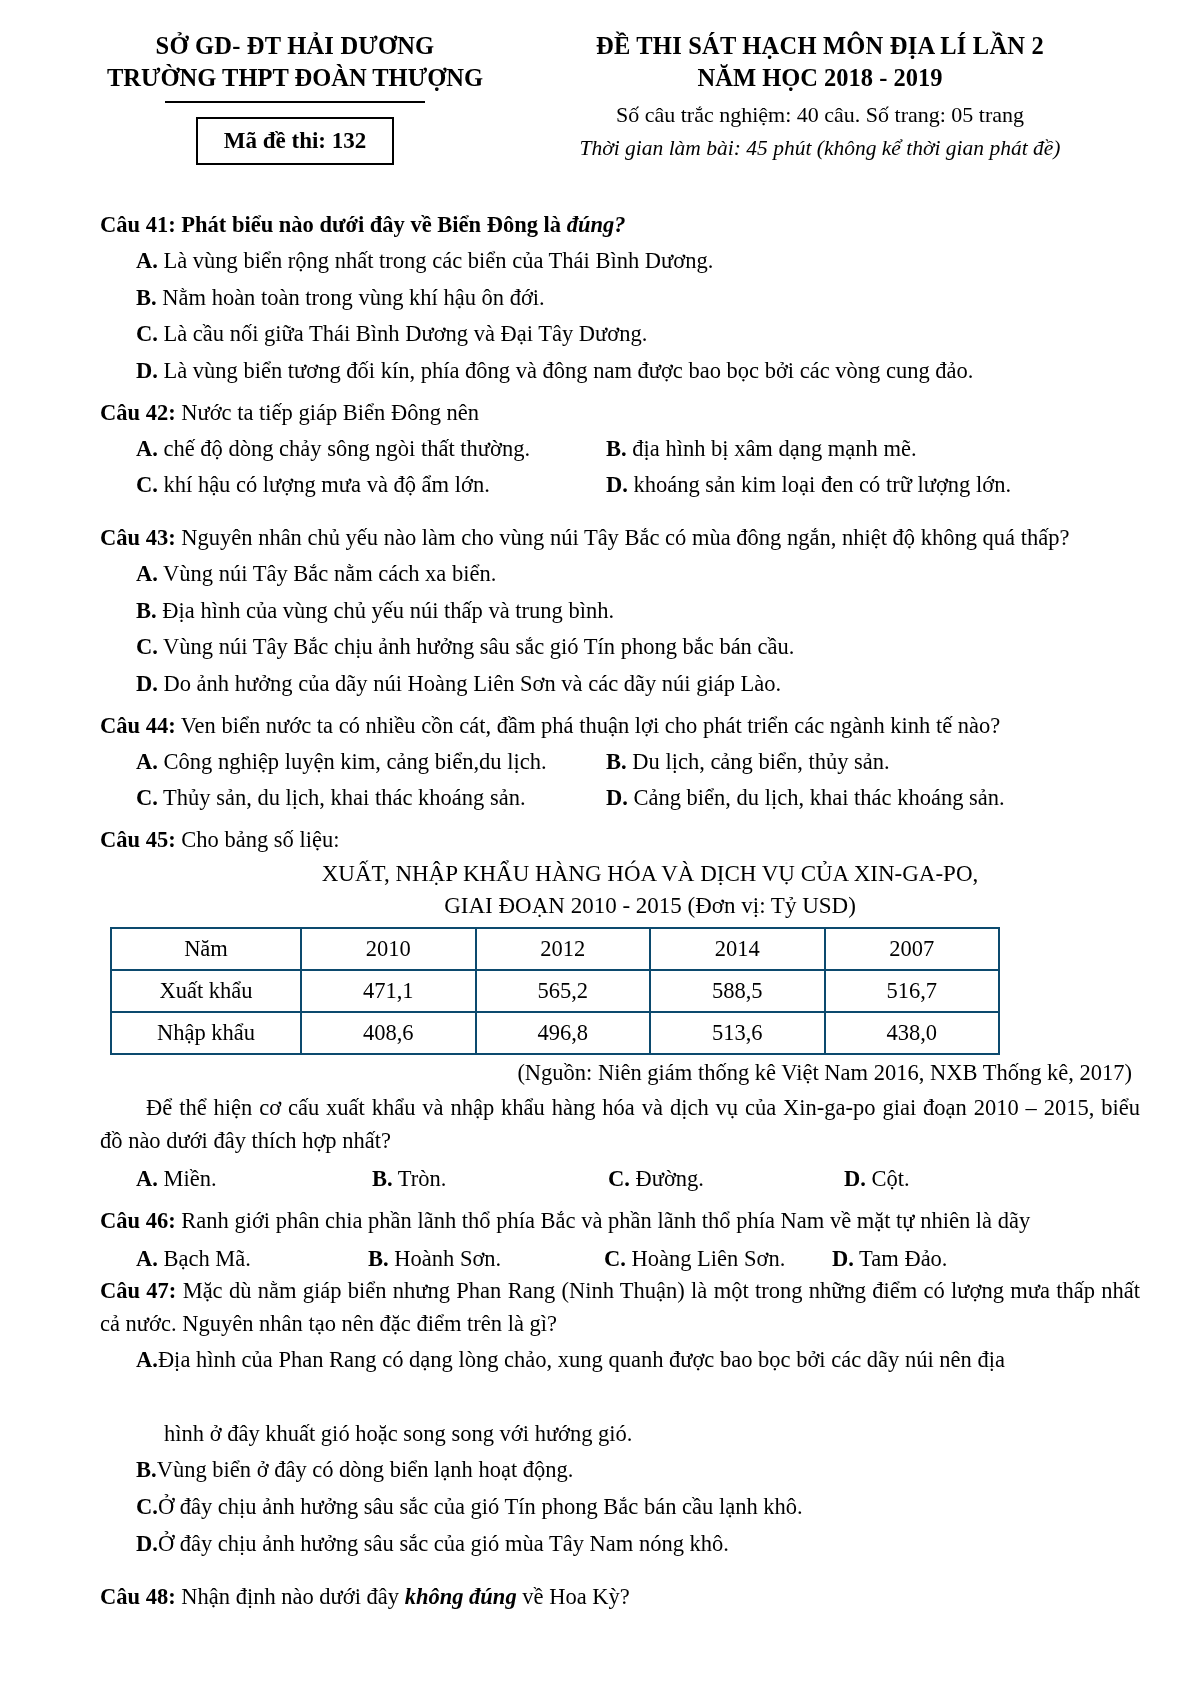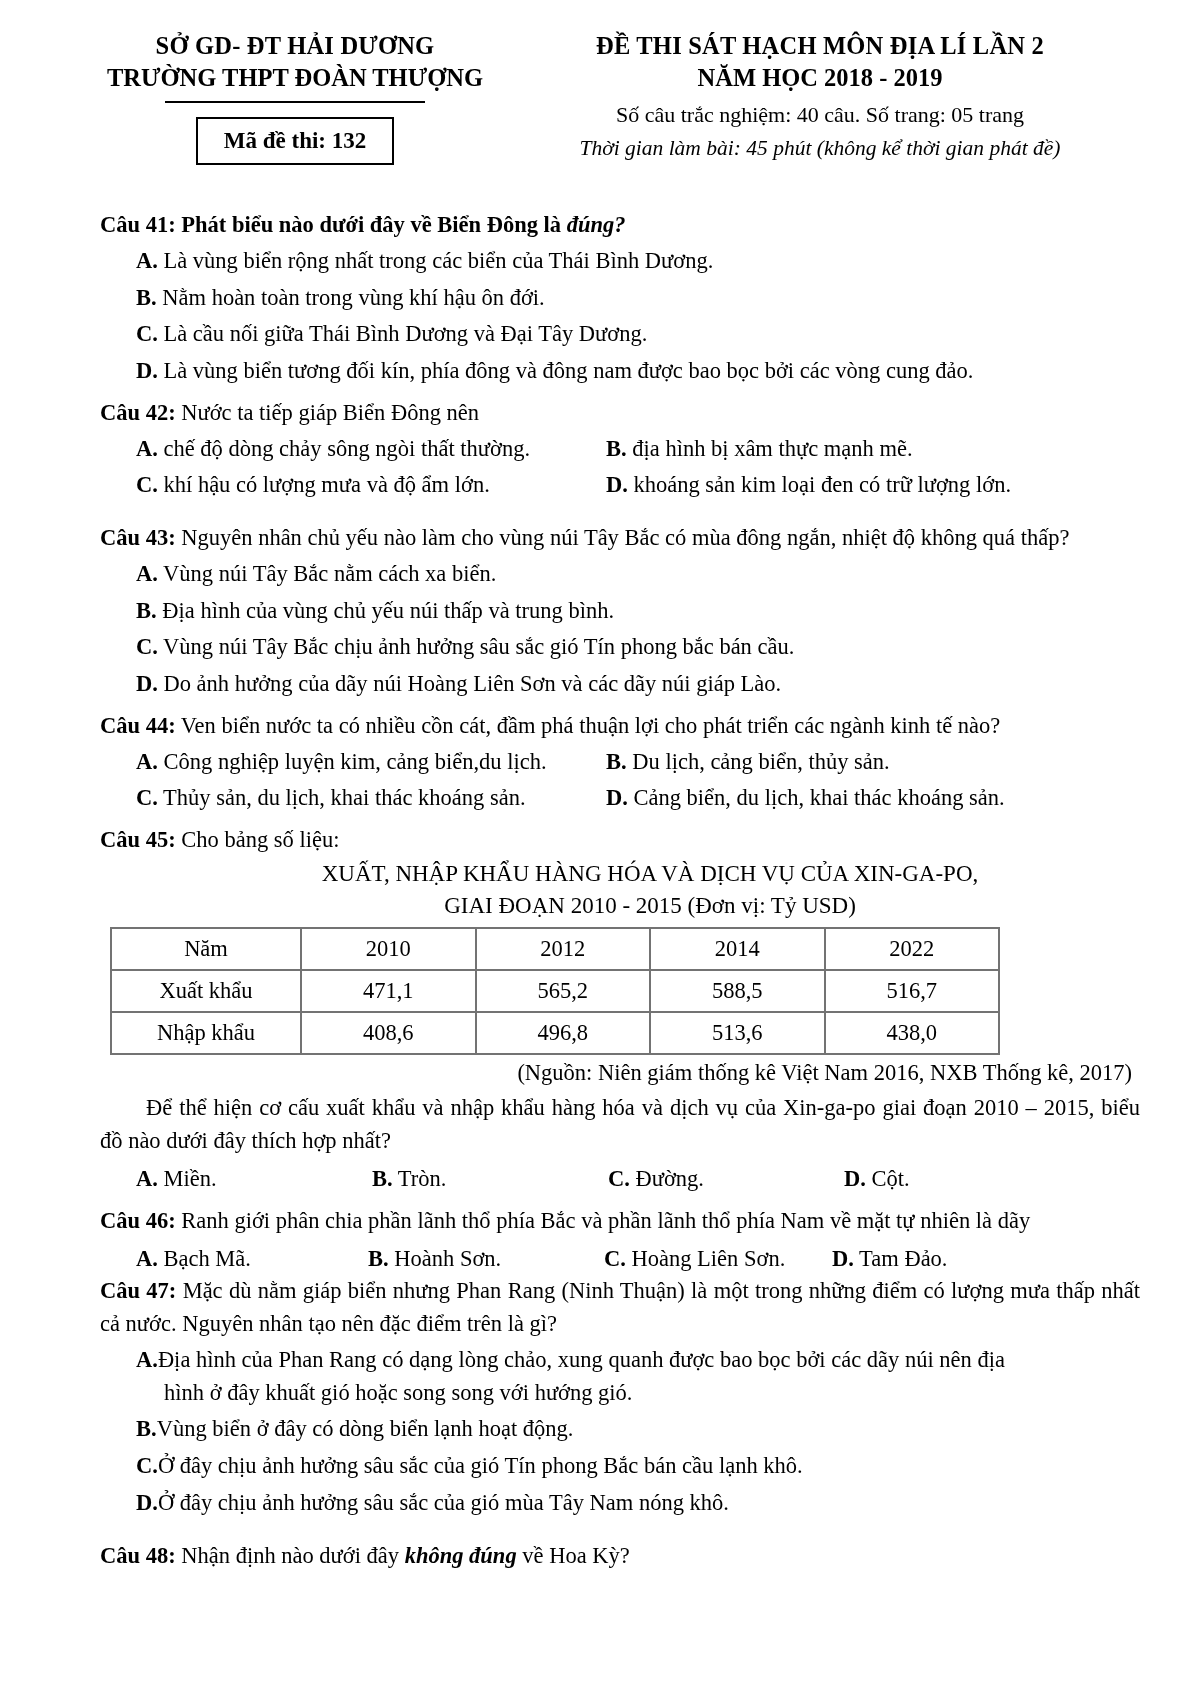--- a/index.html
+++ b/index.html
@@ -252,7 +252,7 @@
       </div>
       <div>
         <span class="opt-letter">B.</span>
-        <span>địa hình bị xâm thực mạnh mẽ.</span>
+        <span>địa hình bị xâm dạng mạnh mẽ.</span>
       </div>
     </div>
     <div class="two-col">

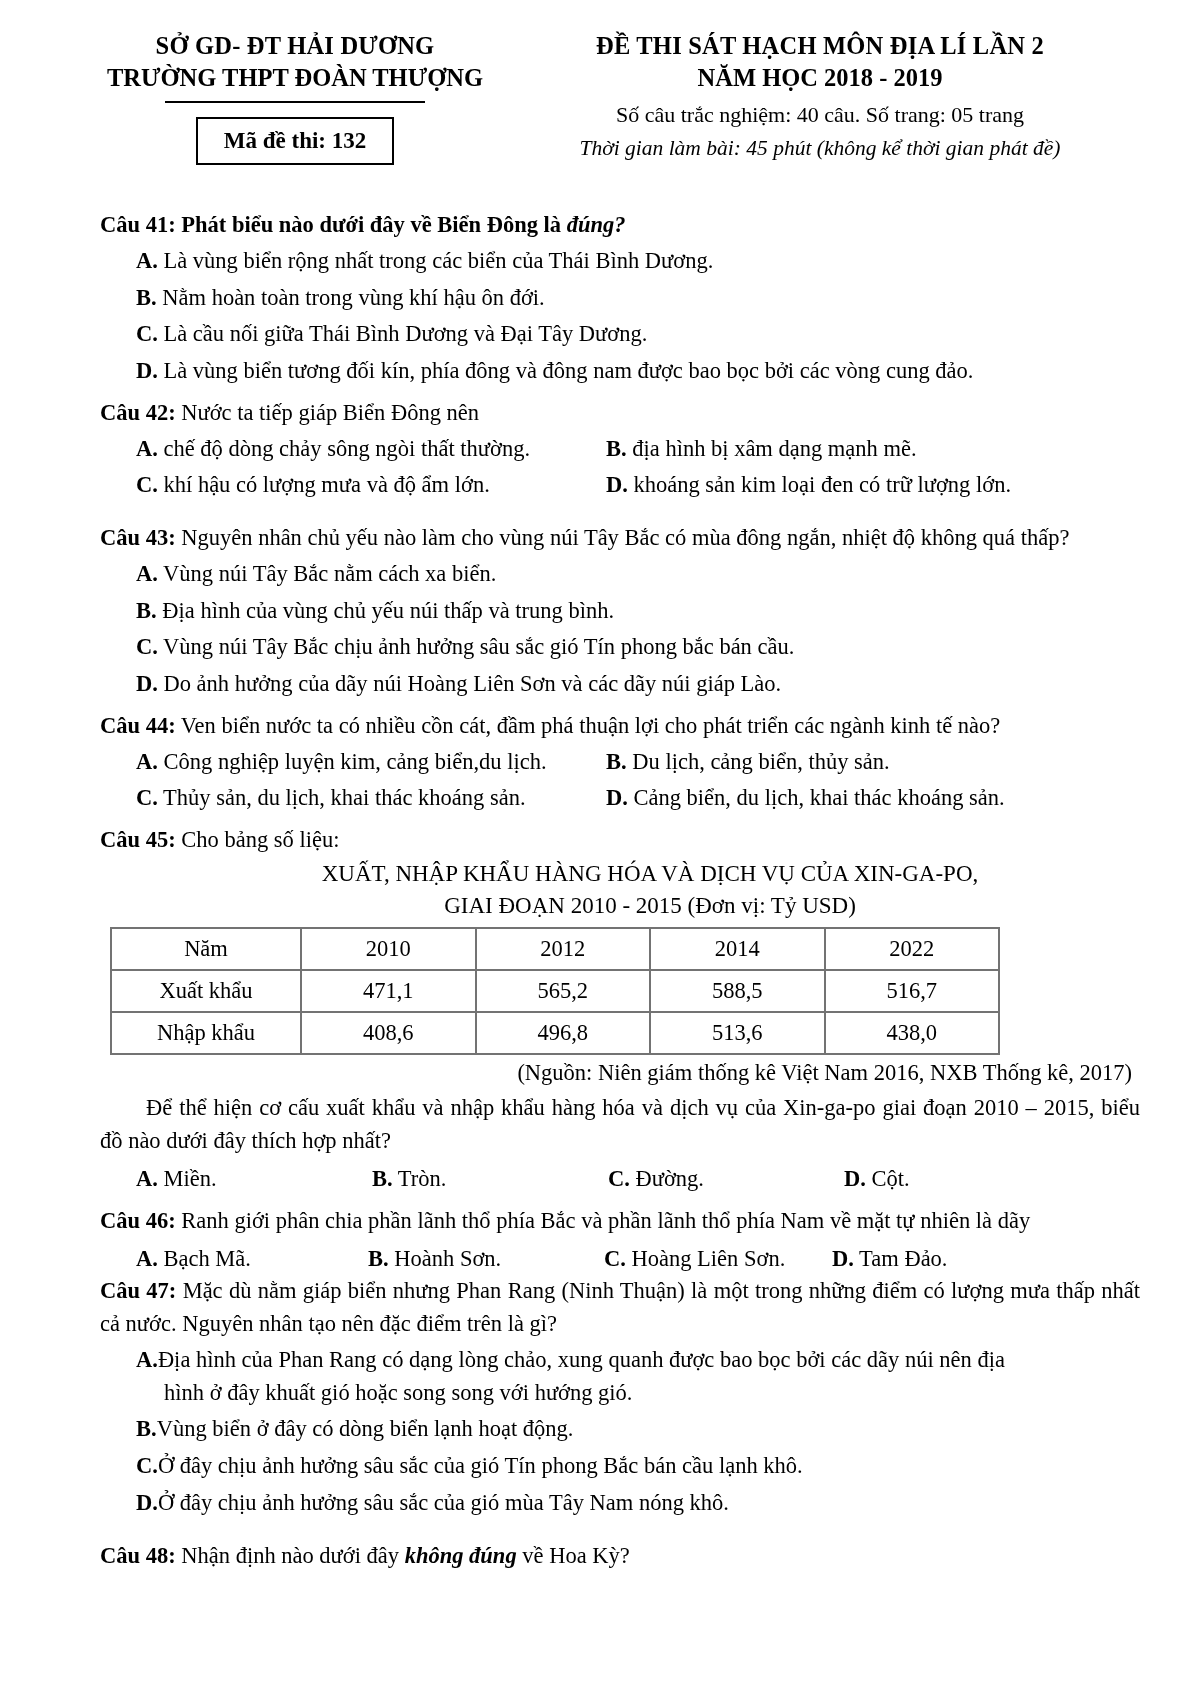--- a/index.html
+++ b/index.html
@@ -175,7 +175,7 @@
     table-layout: fixed;
   }
   table.data td {
-    border: 2px solid #737373;
+    border: 2px solid #0c4a6e;
     text-align: center;
     font-size: 22.5px;
     padding: 6px 0 7px 0;

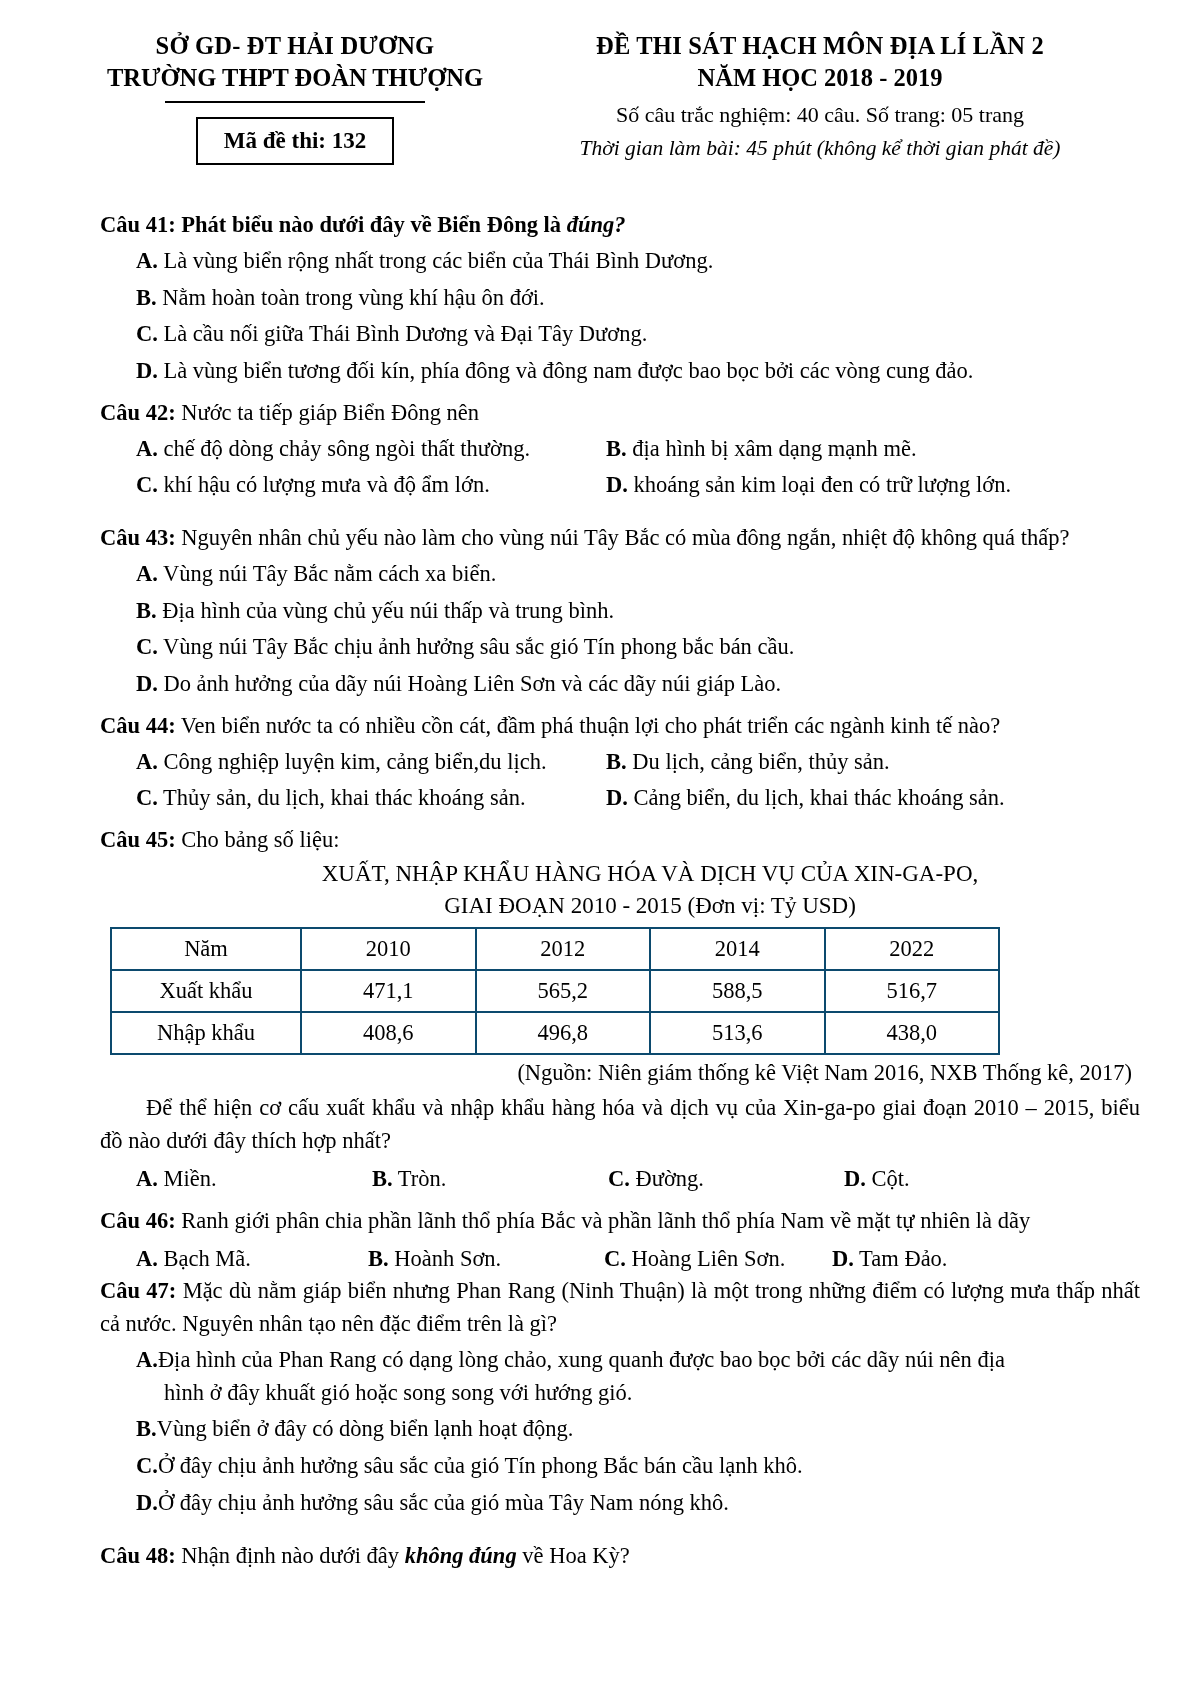--- a/index.html
+++ b/index.html
@@ -328,7 +328,7 @@
           <td>2010</td>
           <td>2012</td>
           <td>2014</td>
-          <td>2022</td>
+          <td>2007</td>
         </tr>
         <tr>
           <td class="c0">Xuất khẩu</td>

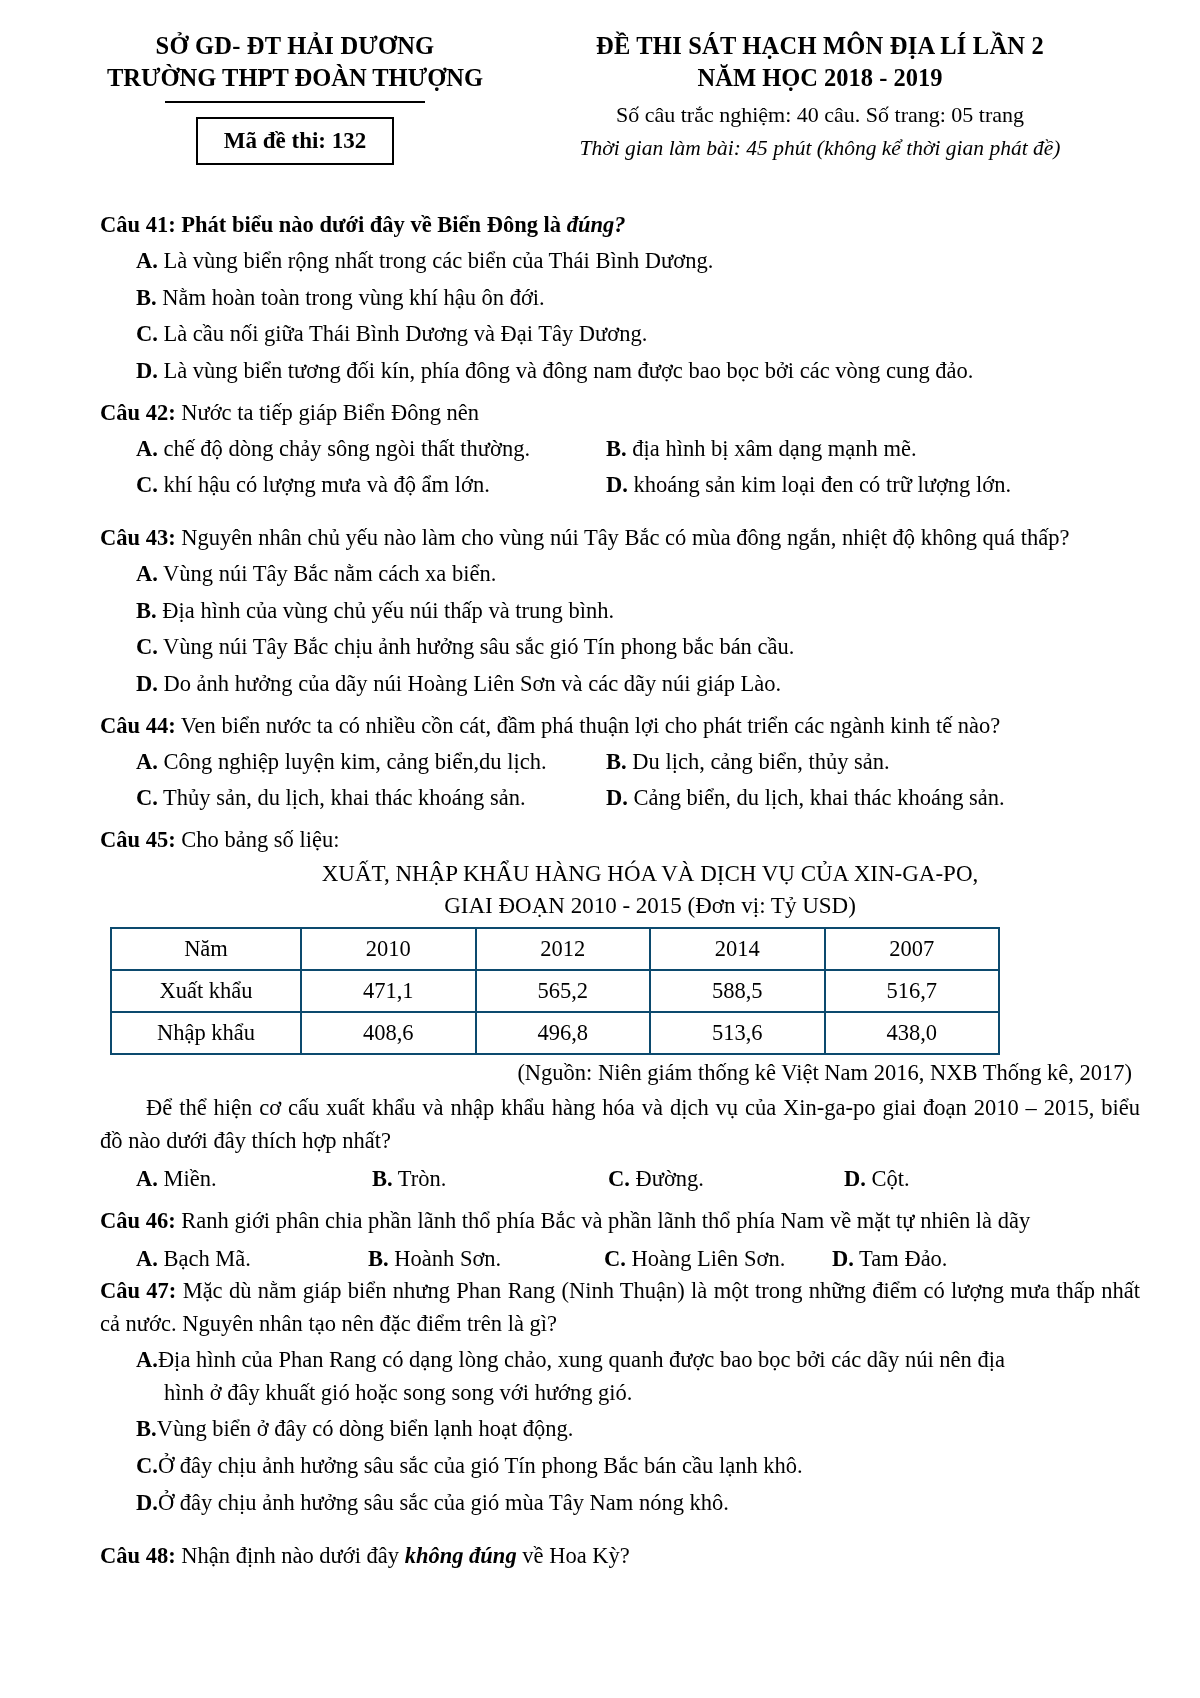--- a/index.html
+++ b/index.html
@@ -152,6 +152,7 @@
   .hang-opt .cont {
     display: block;
     padding-left: 28px;
+    margin-top: 41px;
   }
 
   

